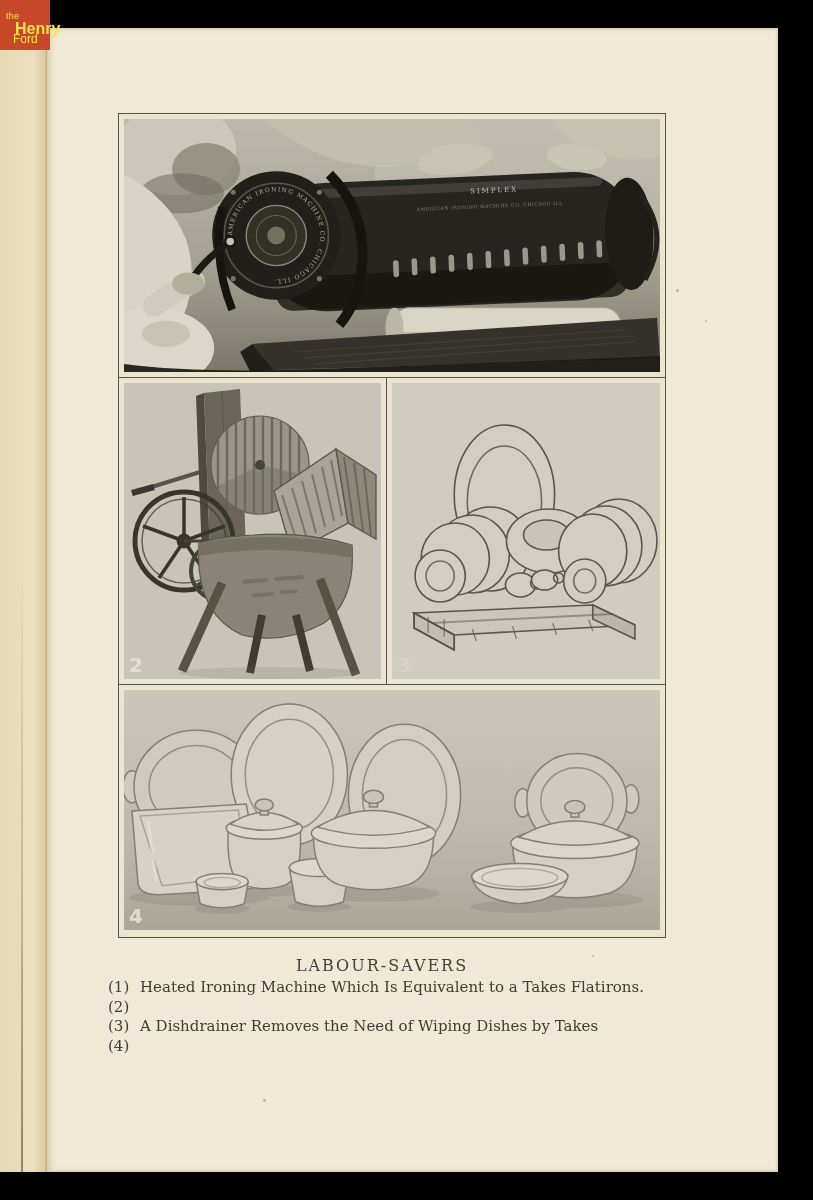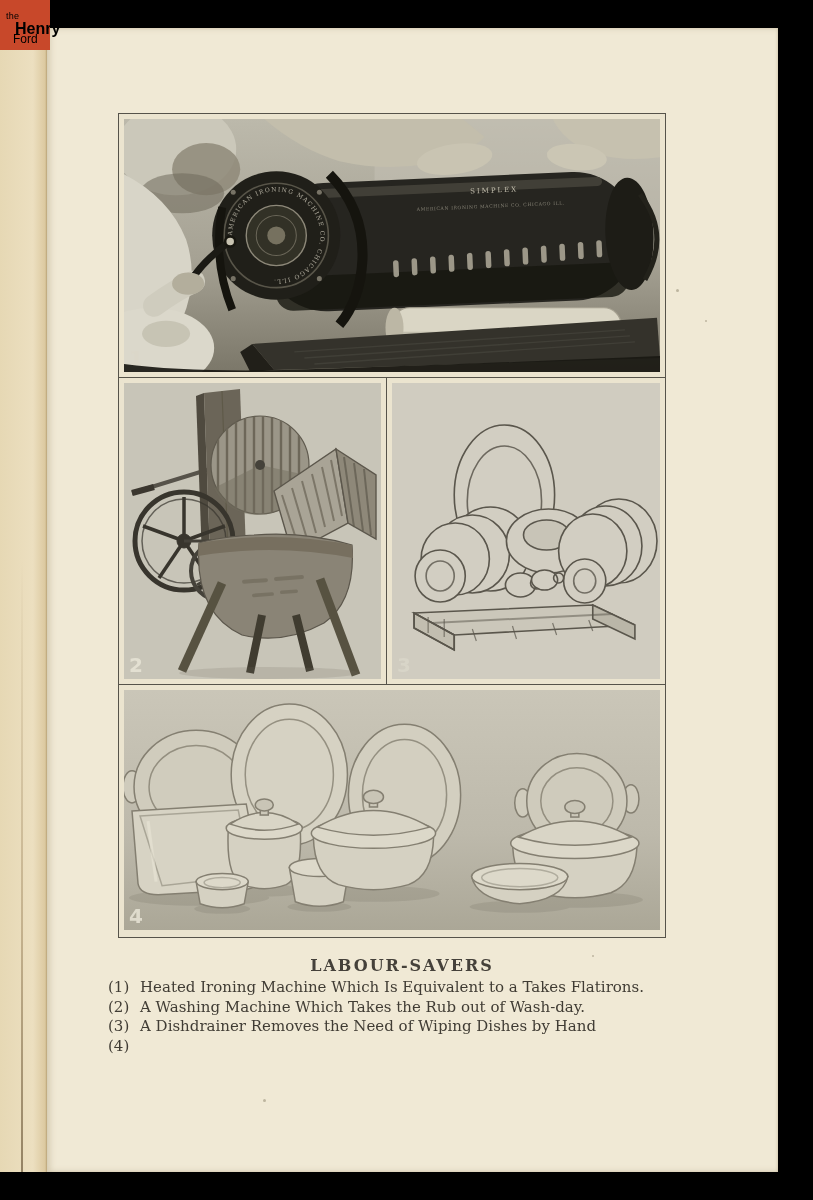--- a/index.html
+++ b/index.html
@@ -18,7 +18,7 @@
   }
   .logo{
     position:absolute;left:0;top:0;width:50px;height:50px;
-    background:#c8482a;color:#000000;font-family:"Liberation Sans",sans-serif;z-index:5;
+    background:#c8482a;color:#fde047;font-family:"Liberation Sans",sans-serif;z-index:5;
   }
   .logo .w-the{position:absolute;left:6px;top:11px;font-size:9px;font-weight:normal;letter-spacing:.3px;}
   .logo .w-henry{position:absolute;left:15px;top:20px;font-size:16px;font-weight:bold;}

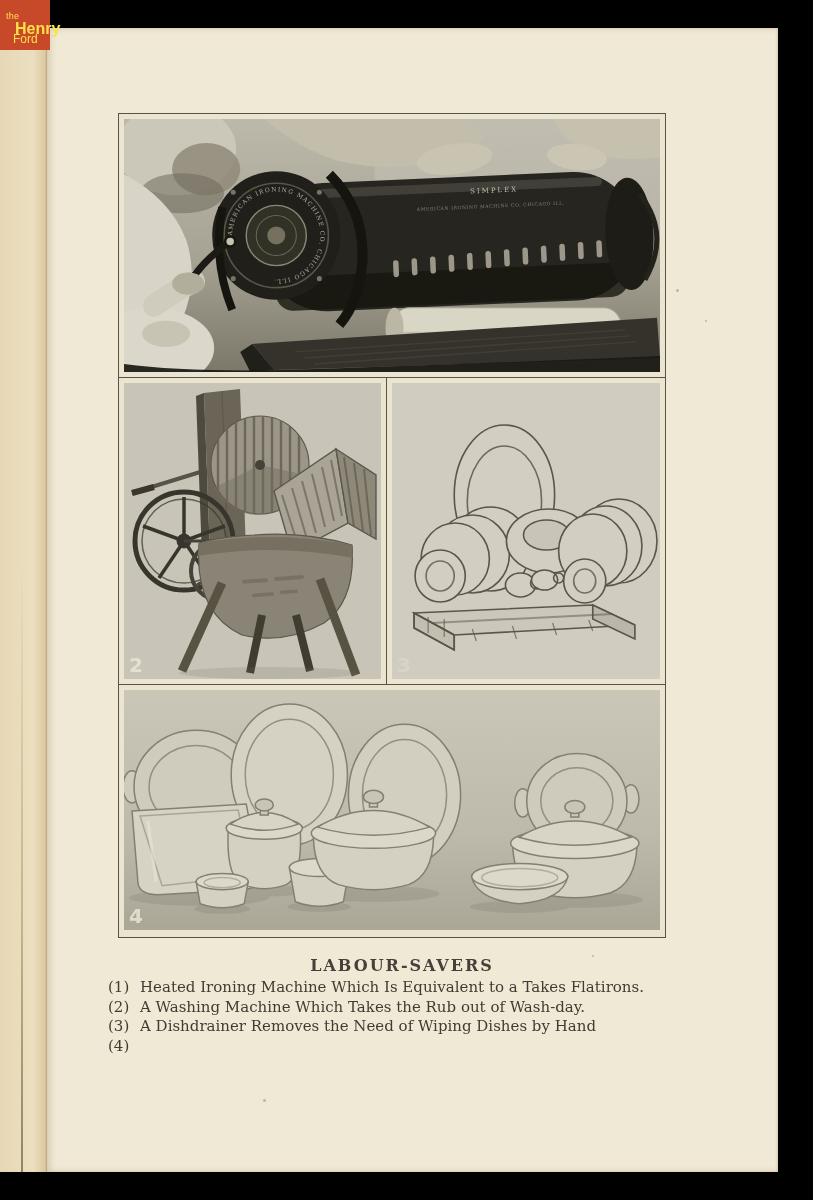--- a/index.html
+++ b/index.html
@@ -52,7 +52,7 @@
   
   .caption-title{
     position:absolute;left:0;top:928px;width:670px;text-align:center;
-    font-size:16px;font-weight:bold;letter-spacing:2px;color:#45413a;margin-left:20px;
+    font-size:16px;font-weight:normal;letter-spacing:2px;color:#45413a;
   }
   .caption-list{position:absolute;left:61px;top:950px;width:600px;}
   .caption-item{display:flex;line-height:19.5px;font-size:15px;color:#403c34;}

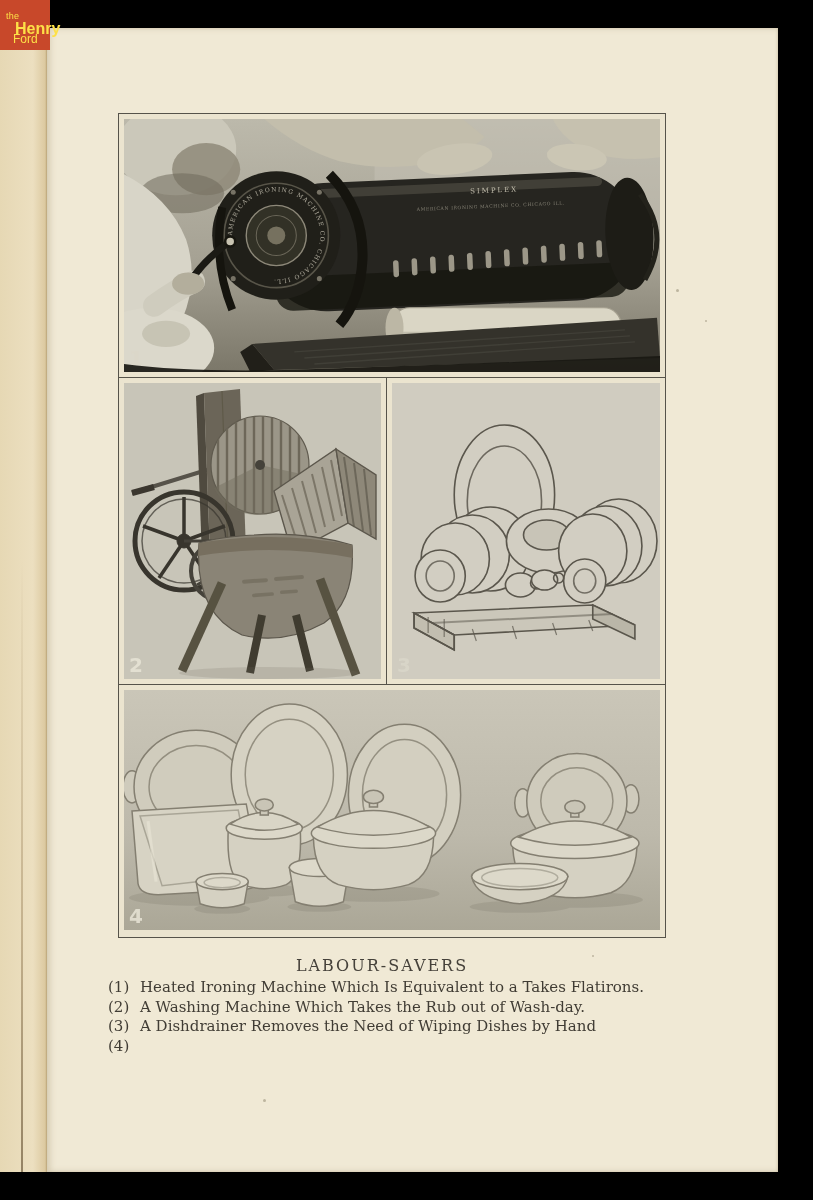--- a/index.html
+++ b/index.html
@@ -433,7 +433,6 @@
     </div>
     <div class="caption-item">
       <span class="num">(2)</span>
-      <span class="txt">A Washing Machine Which Takes the Rub out of Wash-day.</span>
     </div>
     <div class="caption-item">
       <span class="num">(3)</span>

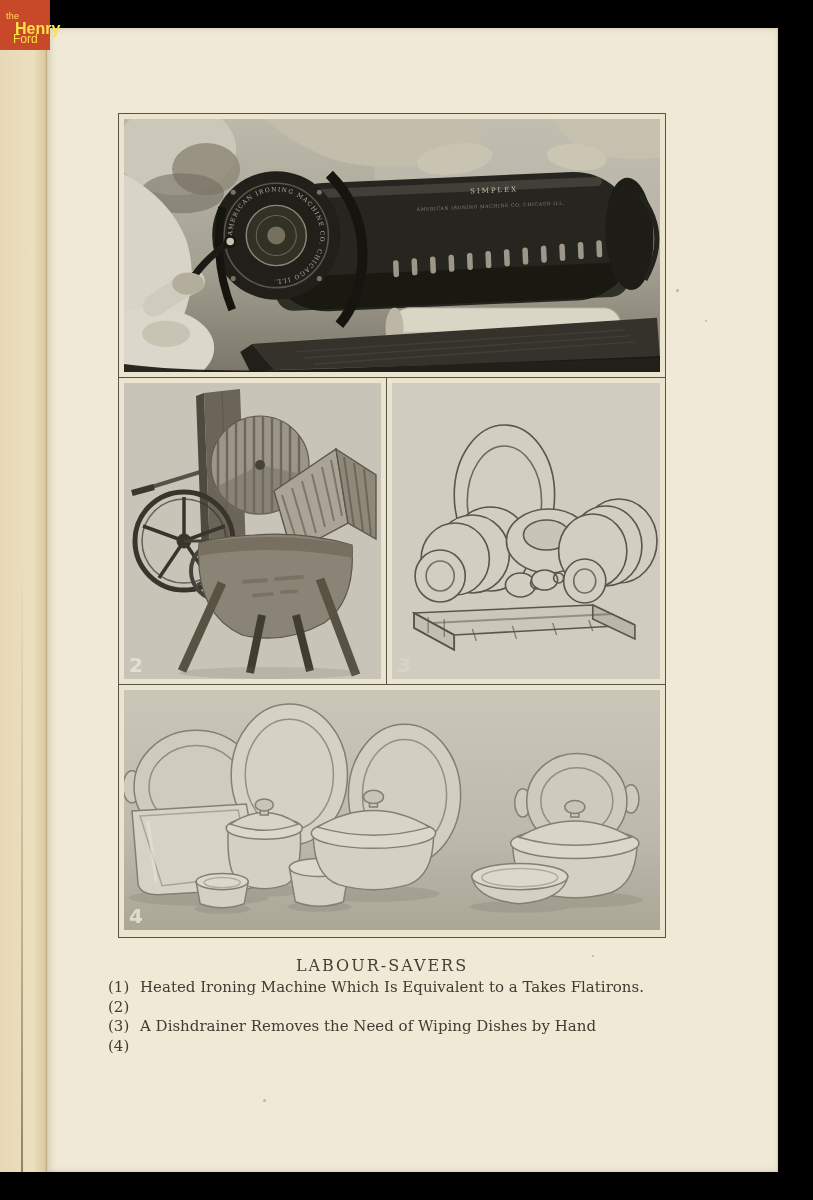--- a/index.html
+++ b/index.html
@@ -436,7 +436,7 @@
     </div>
     <div class="caption-item">
       <span class="num">(3)</span>
-      <span class="txt">A Dishdrainer Removes the Need of Wiping Dishes by Hand</span>
+      <span class="txt">A Dishdrainer Removes the Need of Wiping Dishes by Takes</span>
     </div>
     <div class="caption-item">
       <span class="num">(4)</span>

